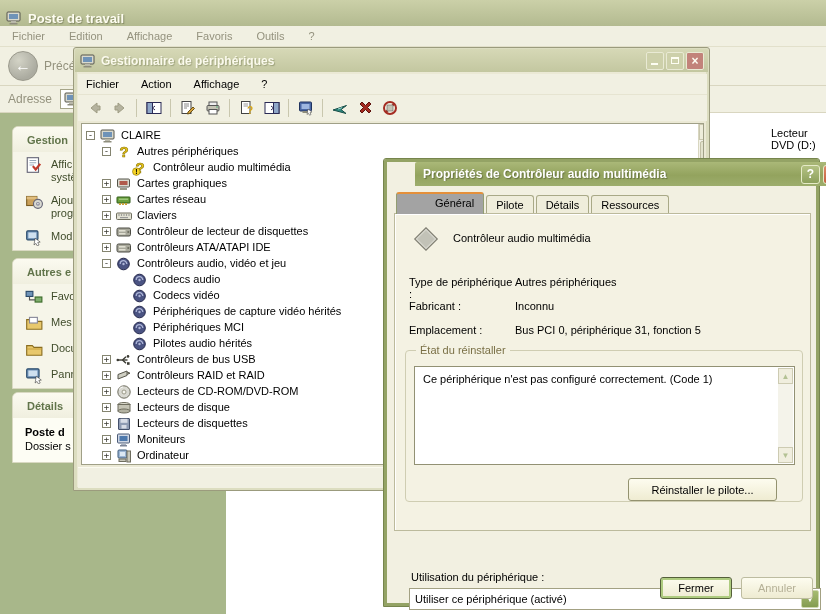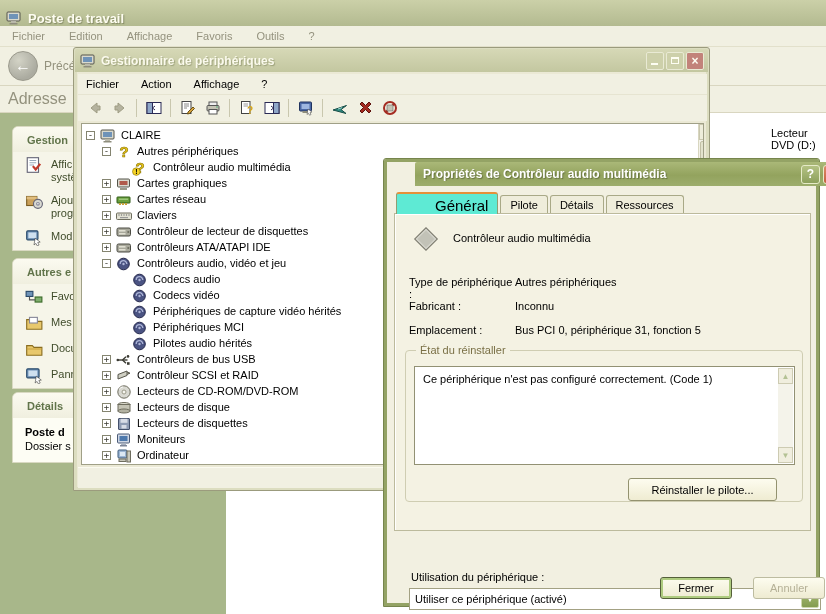--- a/index.html
+++ b/index.html
@@ -26,7 +26,7 @@
   .back-label{color:#94927e;margin-left:6px;font-size:12px;}
   .base-addressbar{left:0;top:86px;width:826px;height:27px;background:var(--window-face,#f1f0e2);
     border-bottom:1px solid #d9d6c0;display:flex;align-items:center;padding-left:8px;}
-  .address-label{color:#94927e;margin-right:8px;font-size:16px;}
+  .address-label{color:#94927e;margin-right:8px;font-size:12px;}
   .address-field{height:20px;width:26px;background:#fff;border:1px solid #a5a487;
     display:flex;align-items:center;padding-left:3px;}
   .sidebar-bg{left:0;top:113px;width:226px;height:501px;background:var(--sidebar-green,#a8b78a);}

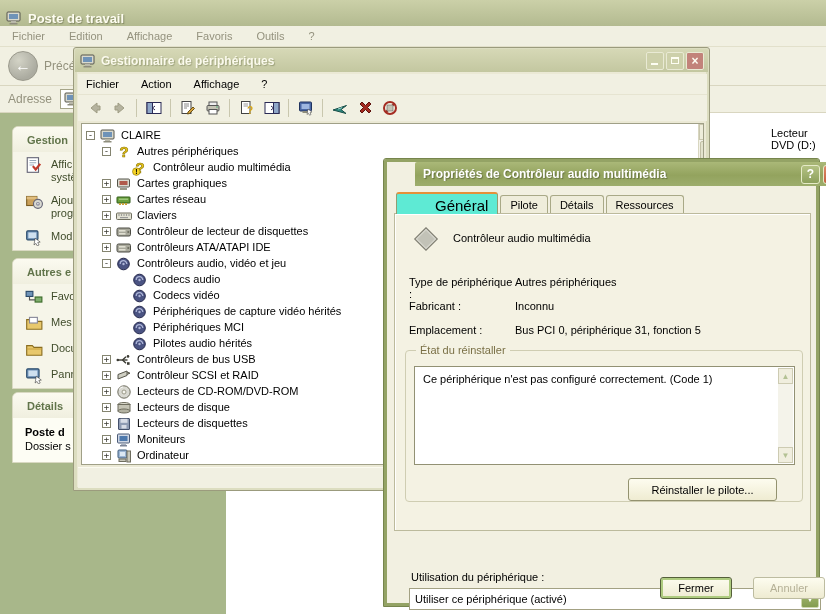--- a/index.html
+++ b/index.html
@@ -97,8 +97,8 @@
   .tabs{left:12px;top:34px;height:21px;display:flex;align-items:flex-end;}
   .tab{padding:3px 9px;border:1px solid #a9a987;border-bottom:none;background:#efeddb;
     border-radius:3px 3px 0 0;margin-right:2px;height:19px;color:#000;}
-  .tab.active{background:#5eead4;border-color:#929d72;border-top:2px solid var(--tab-accent,#e5903a);
-    height:22px;position:relative;z-index:2;font-size:15px;padding-left:38px;}
+  .tab.active{background:#a3a3a3;border-color:#929d72;border-top:2px solid var(--tab-accent,#e5903a);
+    height:22px;position:relative;z-index:2;font-size:11px;padding-left:38px;}
   .tab-panel{left:10px;top:54px;width:417px;height:318px;background:#f4f2e3;
     border:1px solid #bcba9c;box-shadow:1px 1px 0 #fff inset;}
   .dev-head-icon{left:14px;top:8px;width:34px;height:34px;}

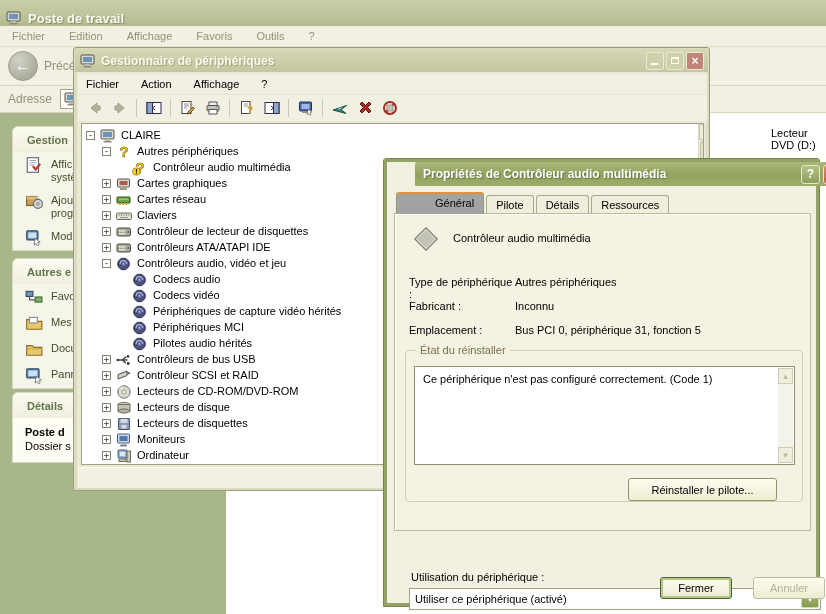--- a/index.html
+++ b/index.html
@@ -569,7 +569,7 @@
                 <path d="M11 4 l3 1.2 -3 1.2" fill="#9b9a89" stroke="#55544a"></path>
               </svg>
             </span>
-            <span class="tree-label">Contrôleur SCSI et RAID</span>
+            <span class="tree-label">Contrôleurs RAID et RAID</span>
           </div>
           <div class="tree-row" style="padding-left: 20px;">
             <span class="tree-exp">+</span>

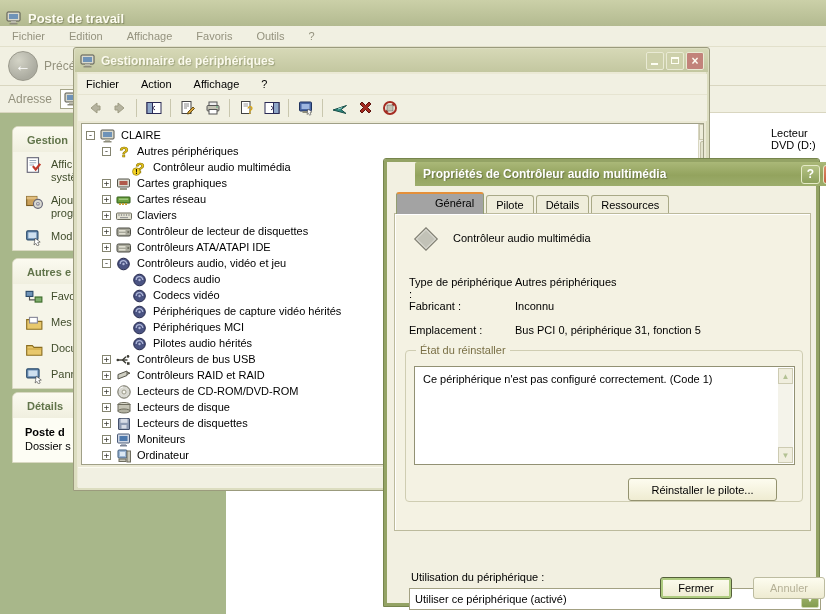--- a/index.html
+++ b/index.html
@@ -128,7 +128,7 @@
     display:flex;align-items:center;justify-content:center;
     background:linear-gradient(180deg,#fdfcef,#eeebd1);}
   .btn-fermer{left:276px;border:1px solid #55603a;box-shadow:inset 0 0 0 2px var(--focus-green,#aecb7f);}
-  .btn-annuler{left:369px;border:1px solid #bdbca0;color:#b5b096;}
+  .btn-annuler{left:357px;border:1px solid #bdbca0;color:#b5b096;}
 
   svg{display:block;}
 </style>

